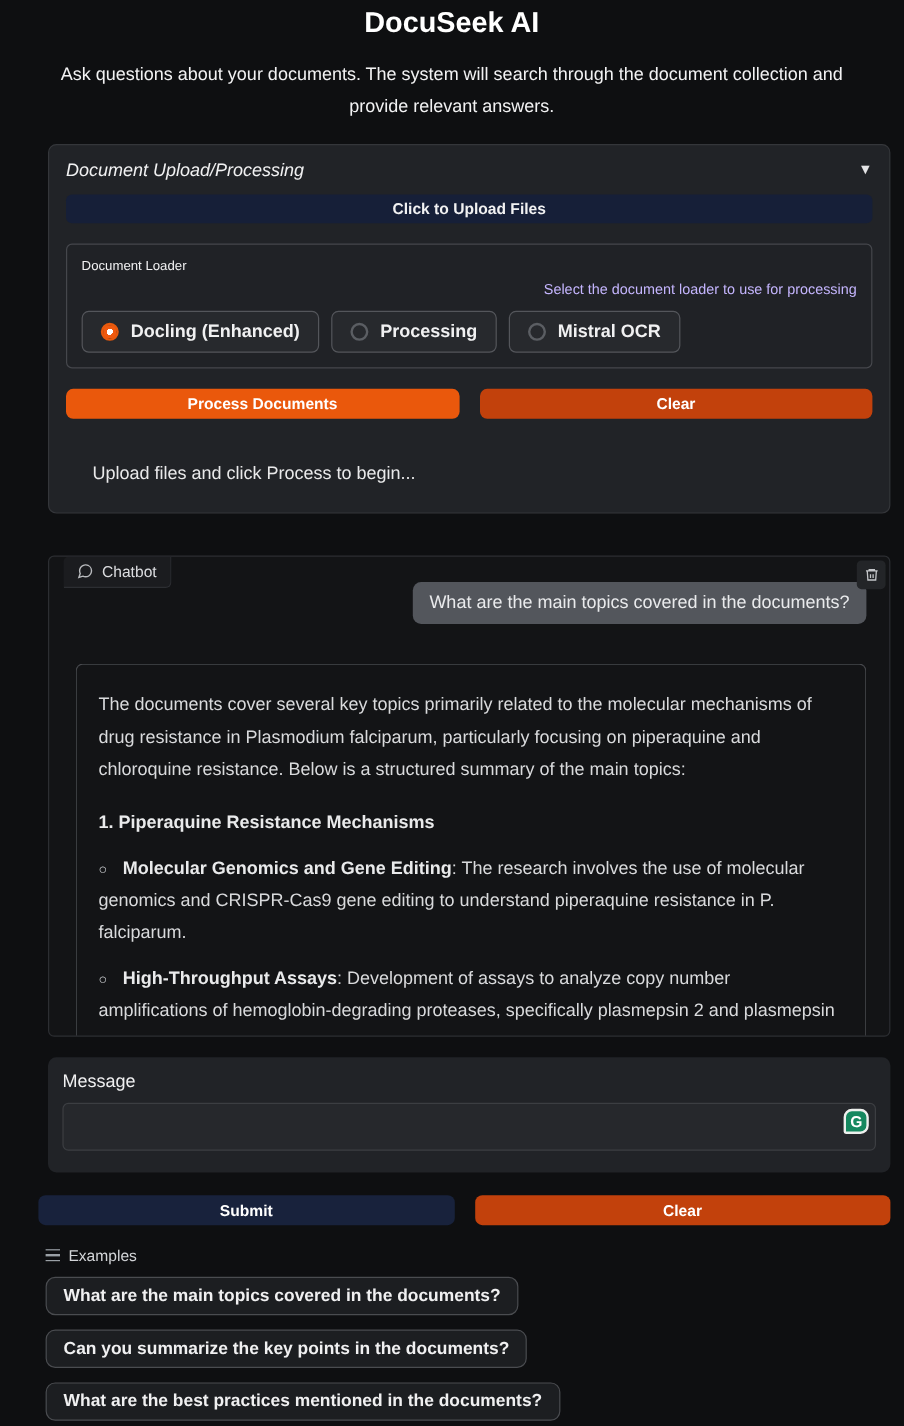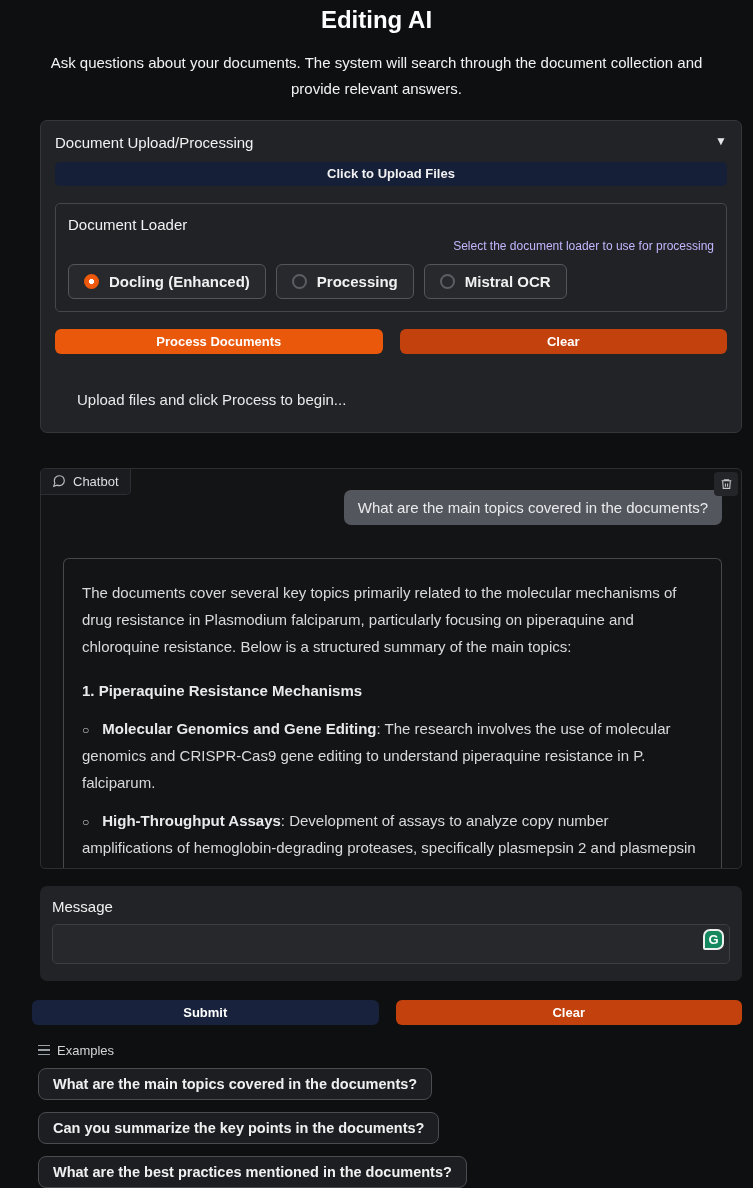--- a/index.html
+++ b/index.html
@@ -161,7 +161,7 @@
 </head>
 <body>
 
-<div class="page-title">Editing AI</div>
+<div class="page-title">DocuSeek AI</div>
 <div class="page-subtitle">Ask questions about your documents. The system will search through the document collection and provide relevant answers.</div>
 
 <div class="panel upload-panel">

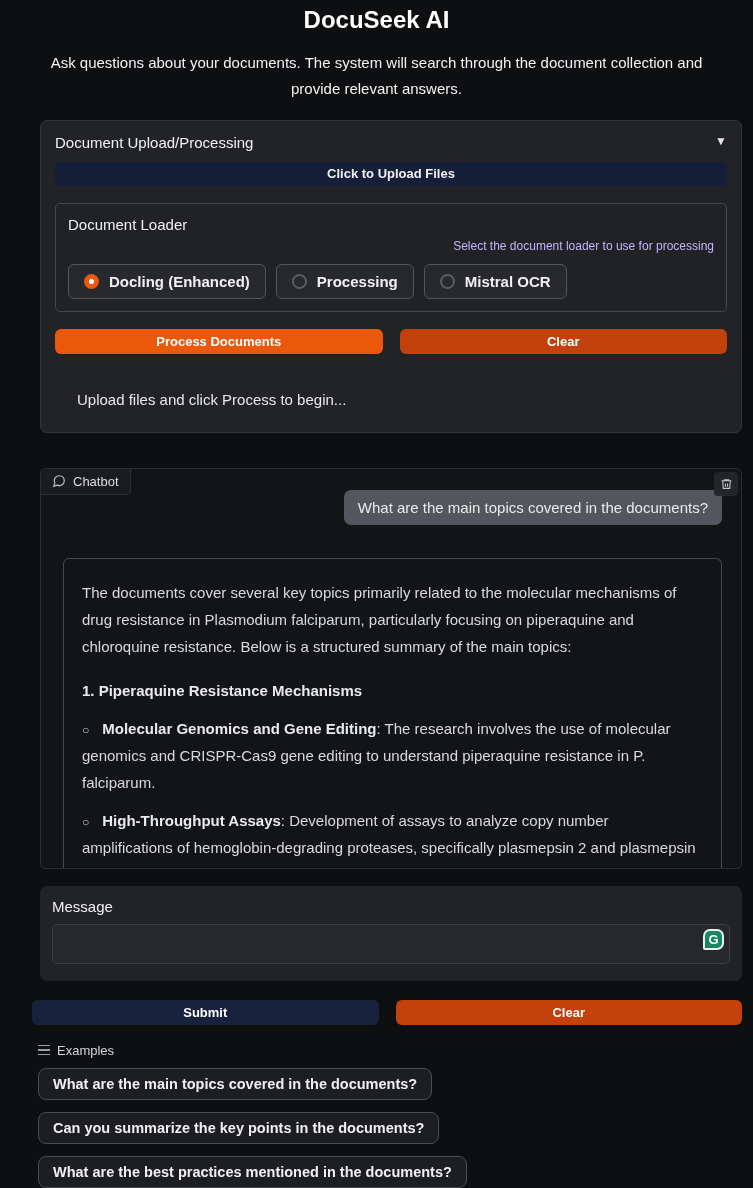--- a/index.html
+++ b/index.html
@@ -29,7 +29,7 @@
   .upload-panel { padding: 13px 14px 24px; }
   .acc-header {
     display: flex; justify-content: space-between; align-items: flex-start;
-    font-size: 15px; color: #f1f1f2; cursor: pointer;
+    font-size: 15px; color: #f1f1f2; cursor: pointer; font-style: italic;
   }
   .acc-arrow { font-size: 12px; color: #e4e4e6; }
   .upload-btn {

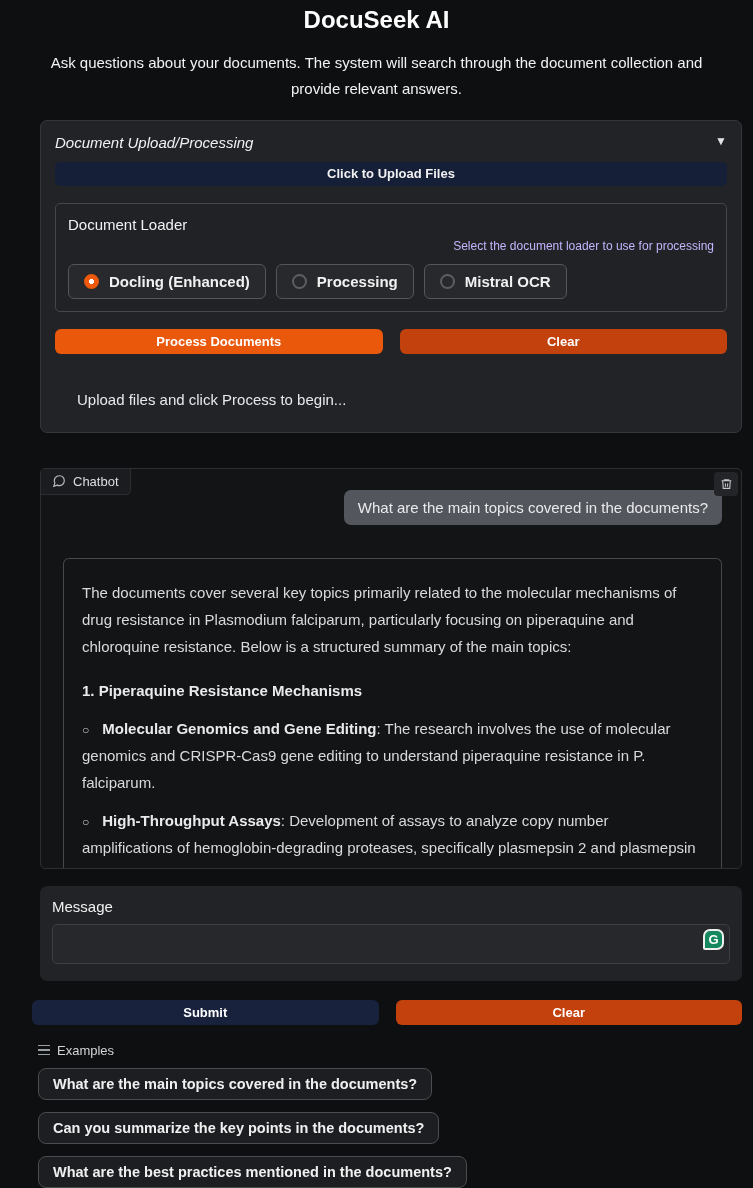--- a/index.html
+++ b/index.html
@@ -45,7 +45,7 @@
     border-radius: 5px;
     padding: 12px;
   }
-  .loader-label { font-size: 15px; color: #f1f1f2; }
+  .loader-label { font-size: 11px; color: #f1f1f2; }
   .loader-info { margin-top: 6px; font-size: 12px; color: #c4b5fd; text-align: right; }
   .radio-row { margin-top: 11px; display: flex; gap: 10px; }
   .radio-pill {

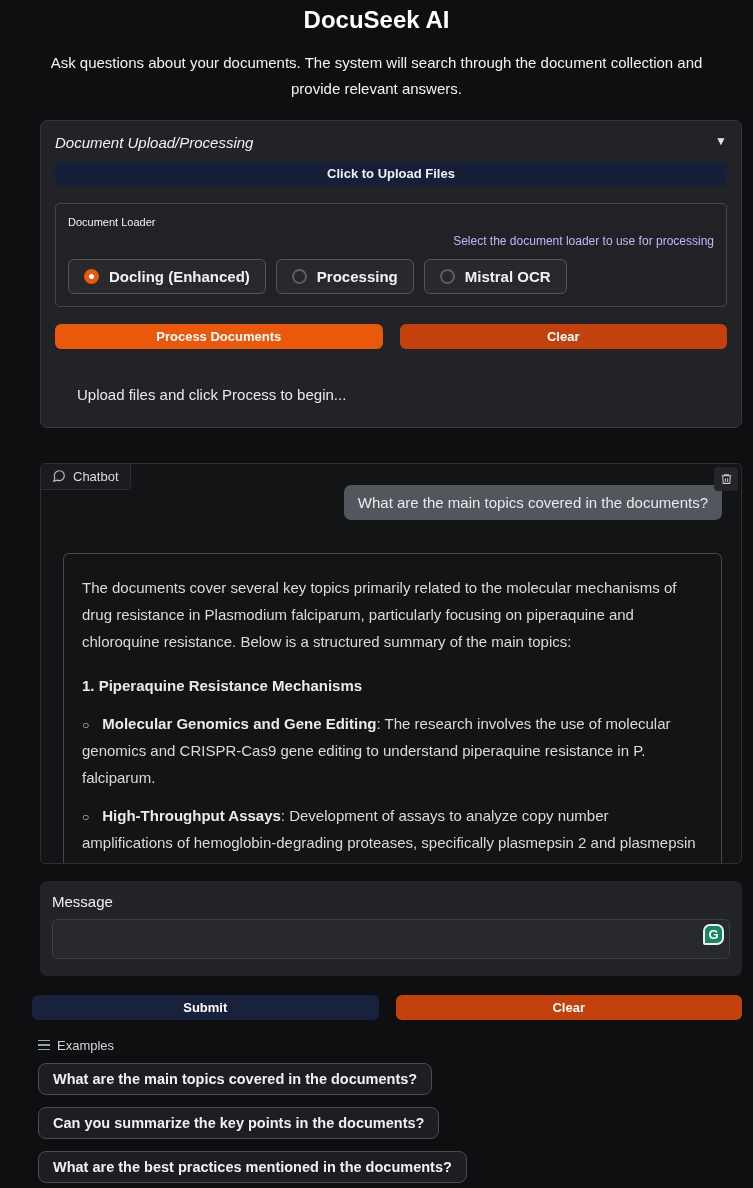--- a/index.html
+++ b/index.html
@@ -82,7 +82,7 @@
     overflow: hidden;
   }
   .chat-tab {
-    position: absolute; top: 0; left: 0;
+    position: absolute; top: 0; left: 12px;
     display: flex; align-items: center; gap: 7px;
     background: #1b1c1f;
     border-right: 1px solid #2c2e32; border-bottom: 1px solid #2c2e32;

